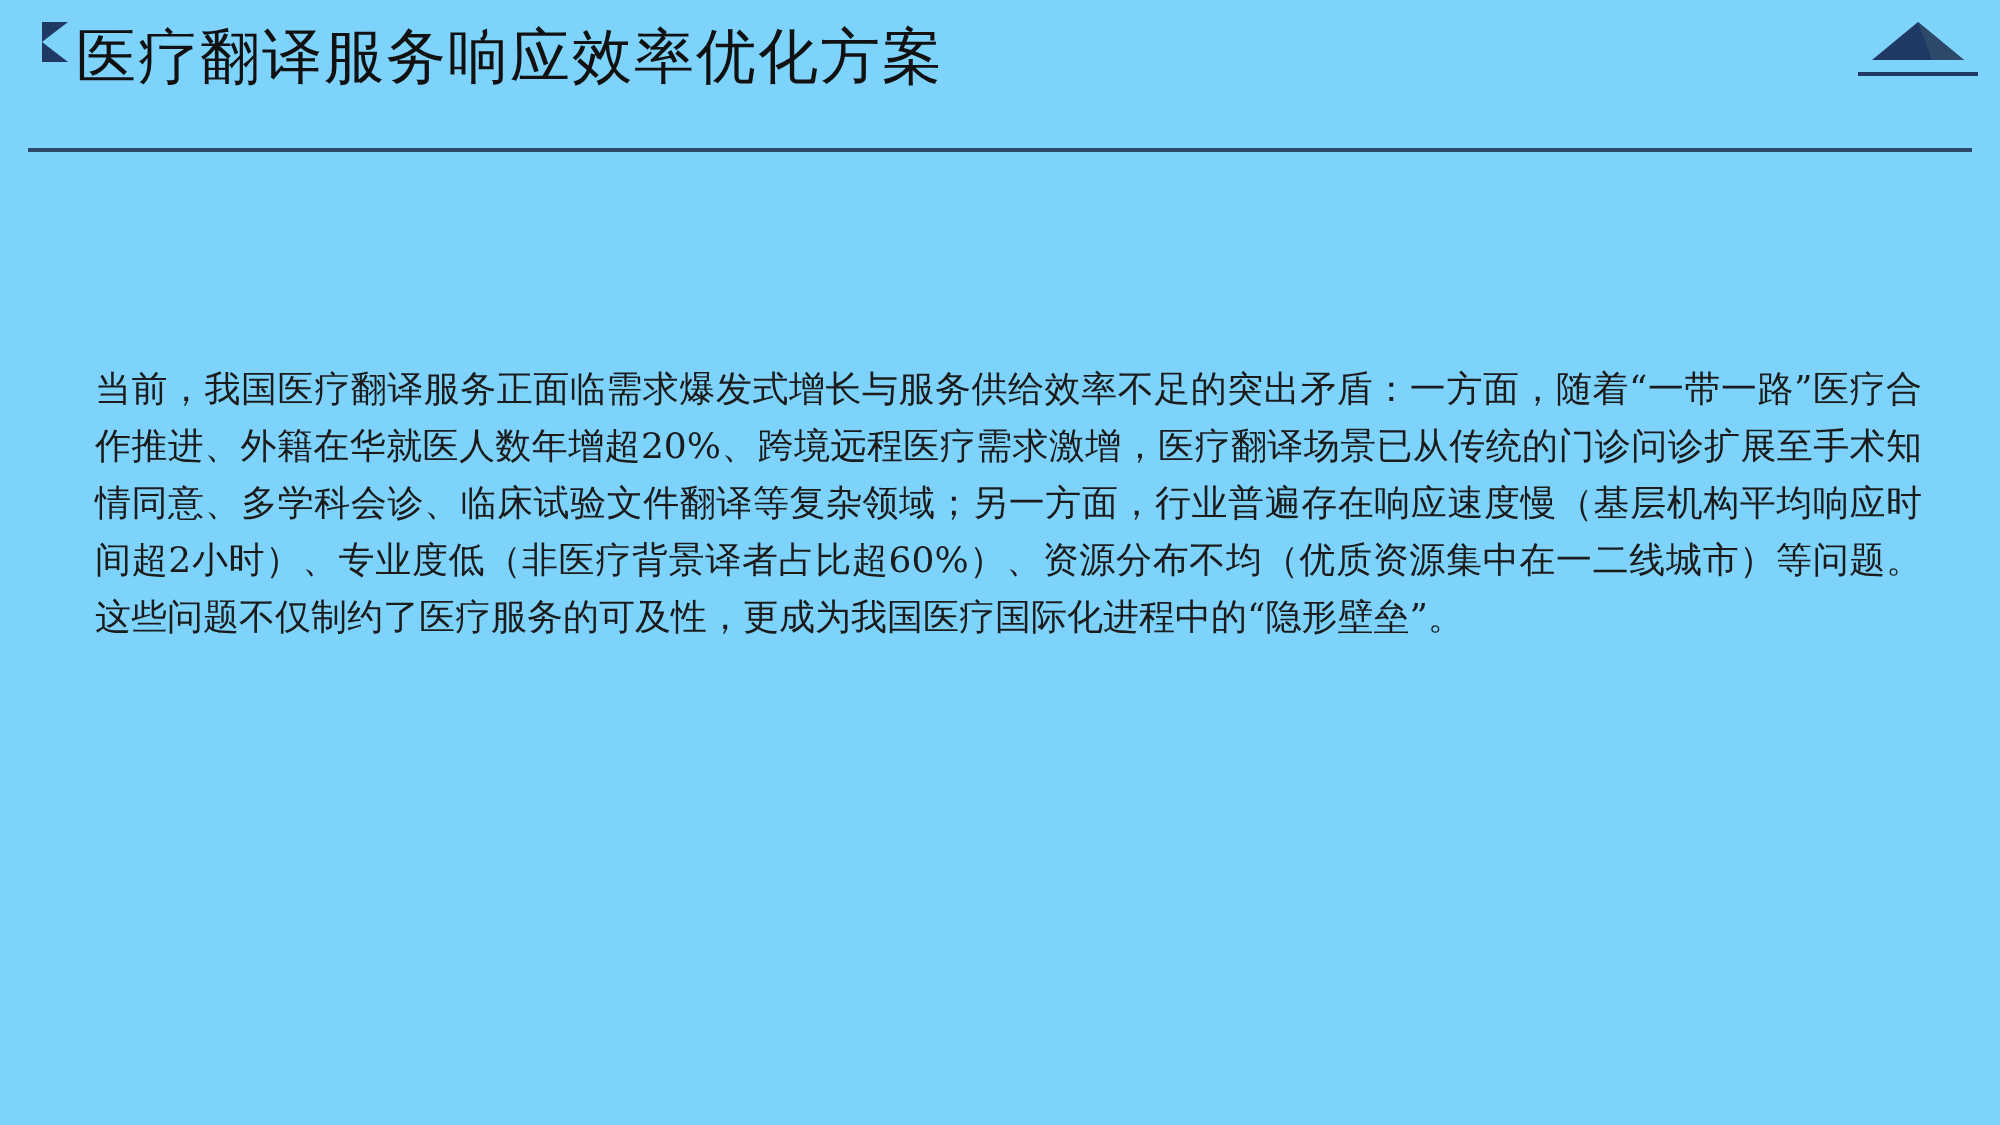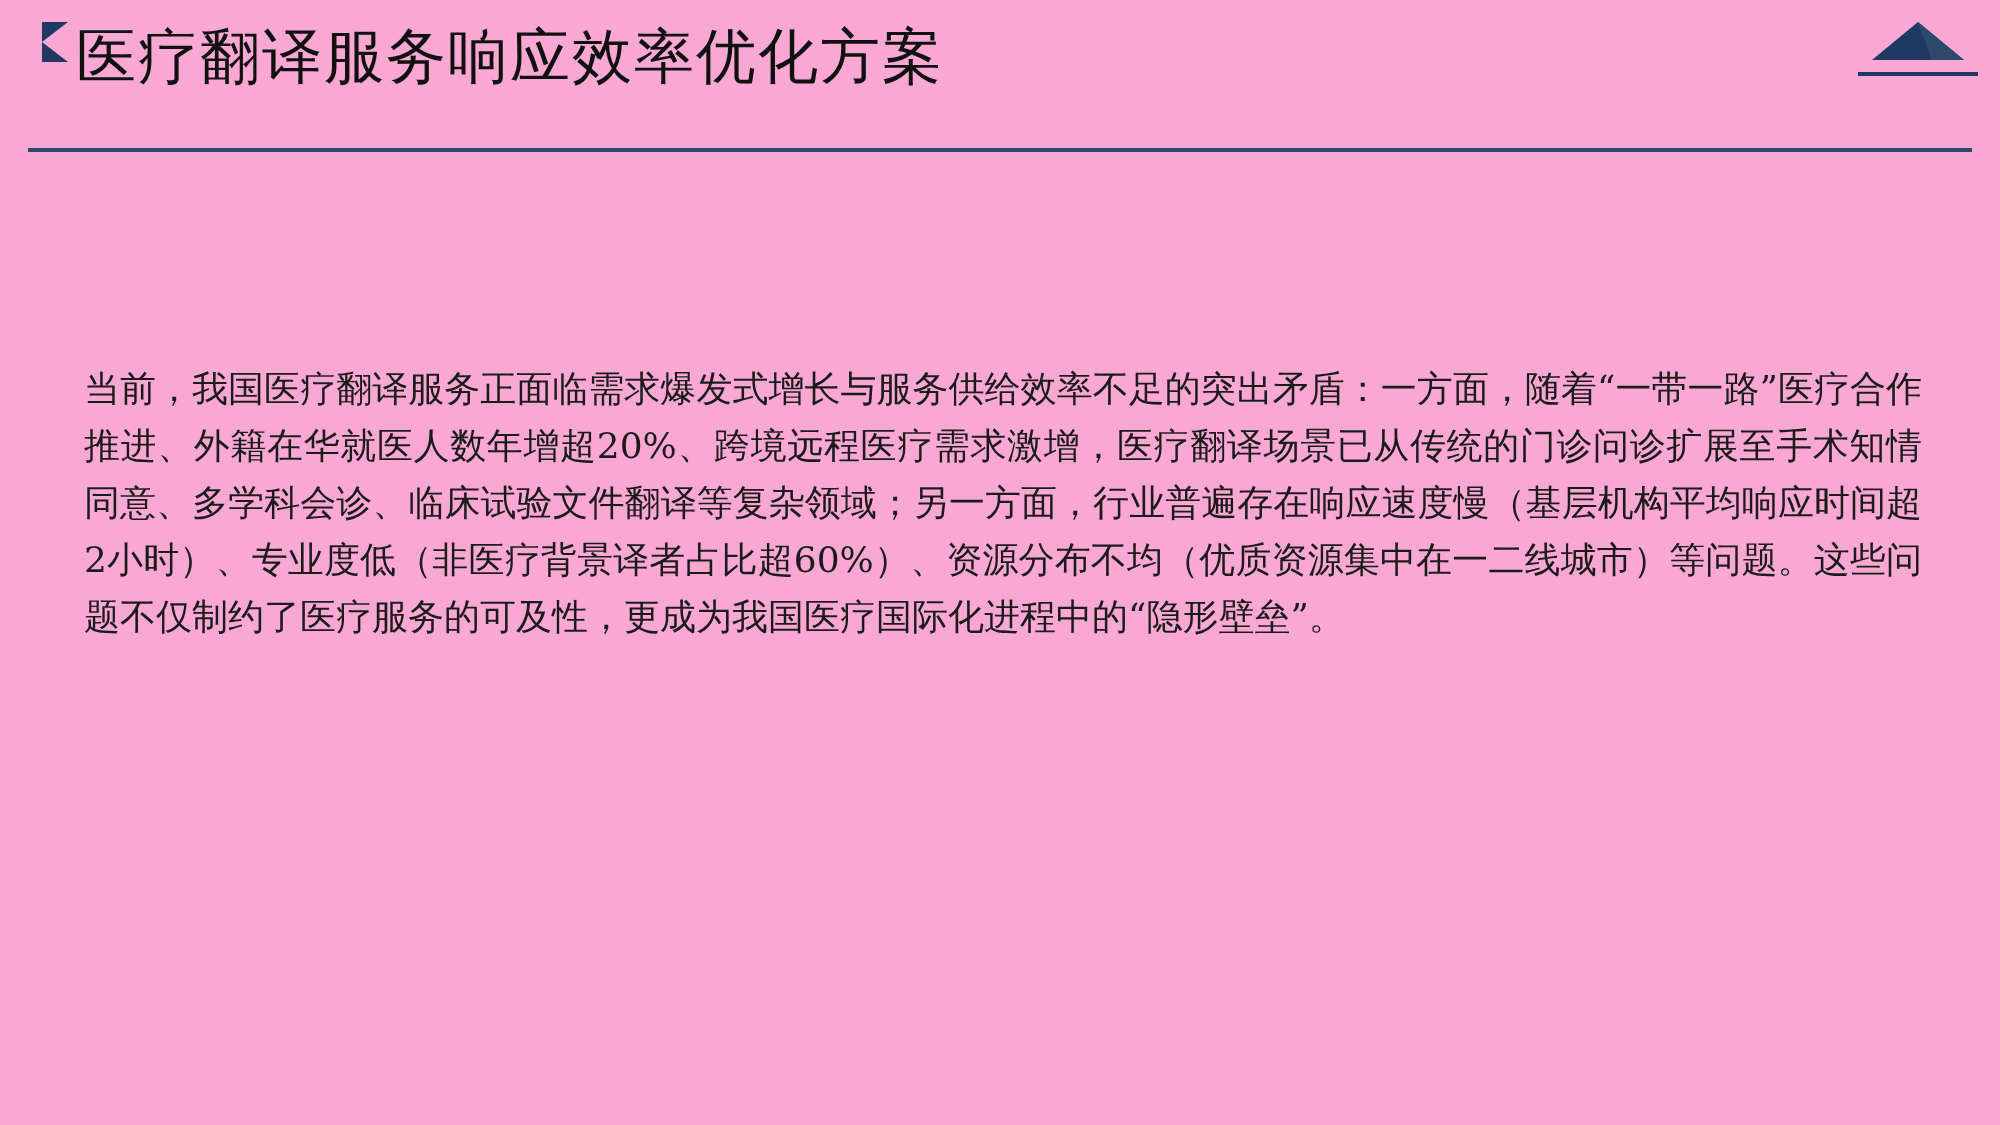--- a/index.html
+++ b/index.html
@@ -21,7 +21,7 @@
     position: relative;
     width: 2000px;
     height: 1125px;
-    background: #f9a8d4;
+    background: #7dd3fc;
     box-sizing: border-box;
   }
 

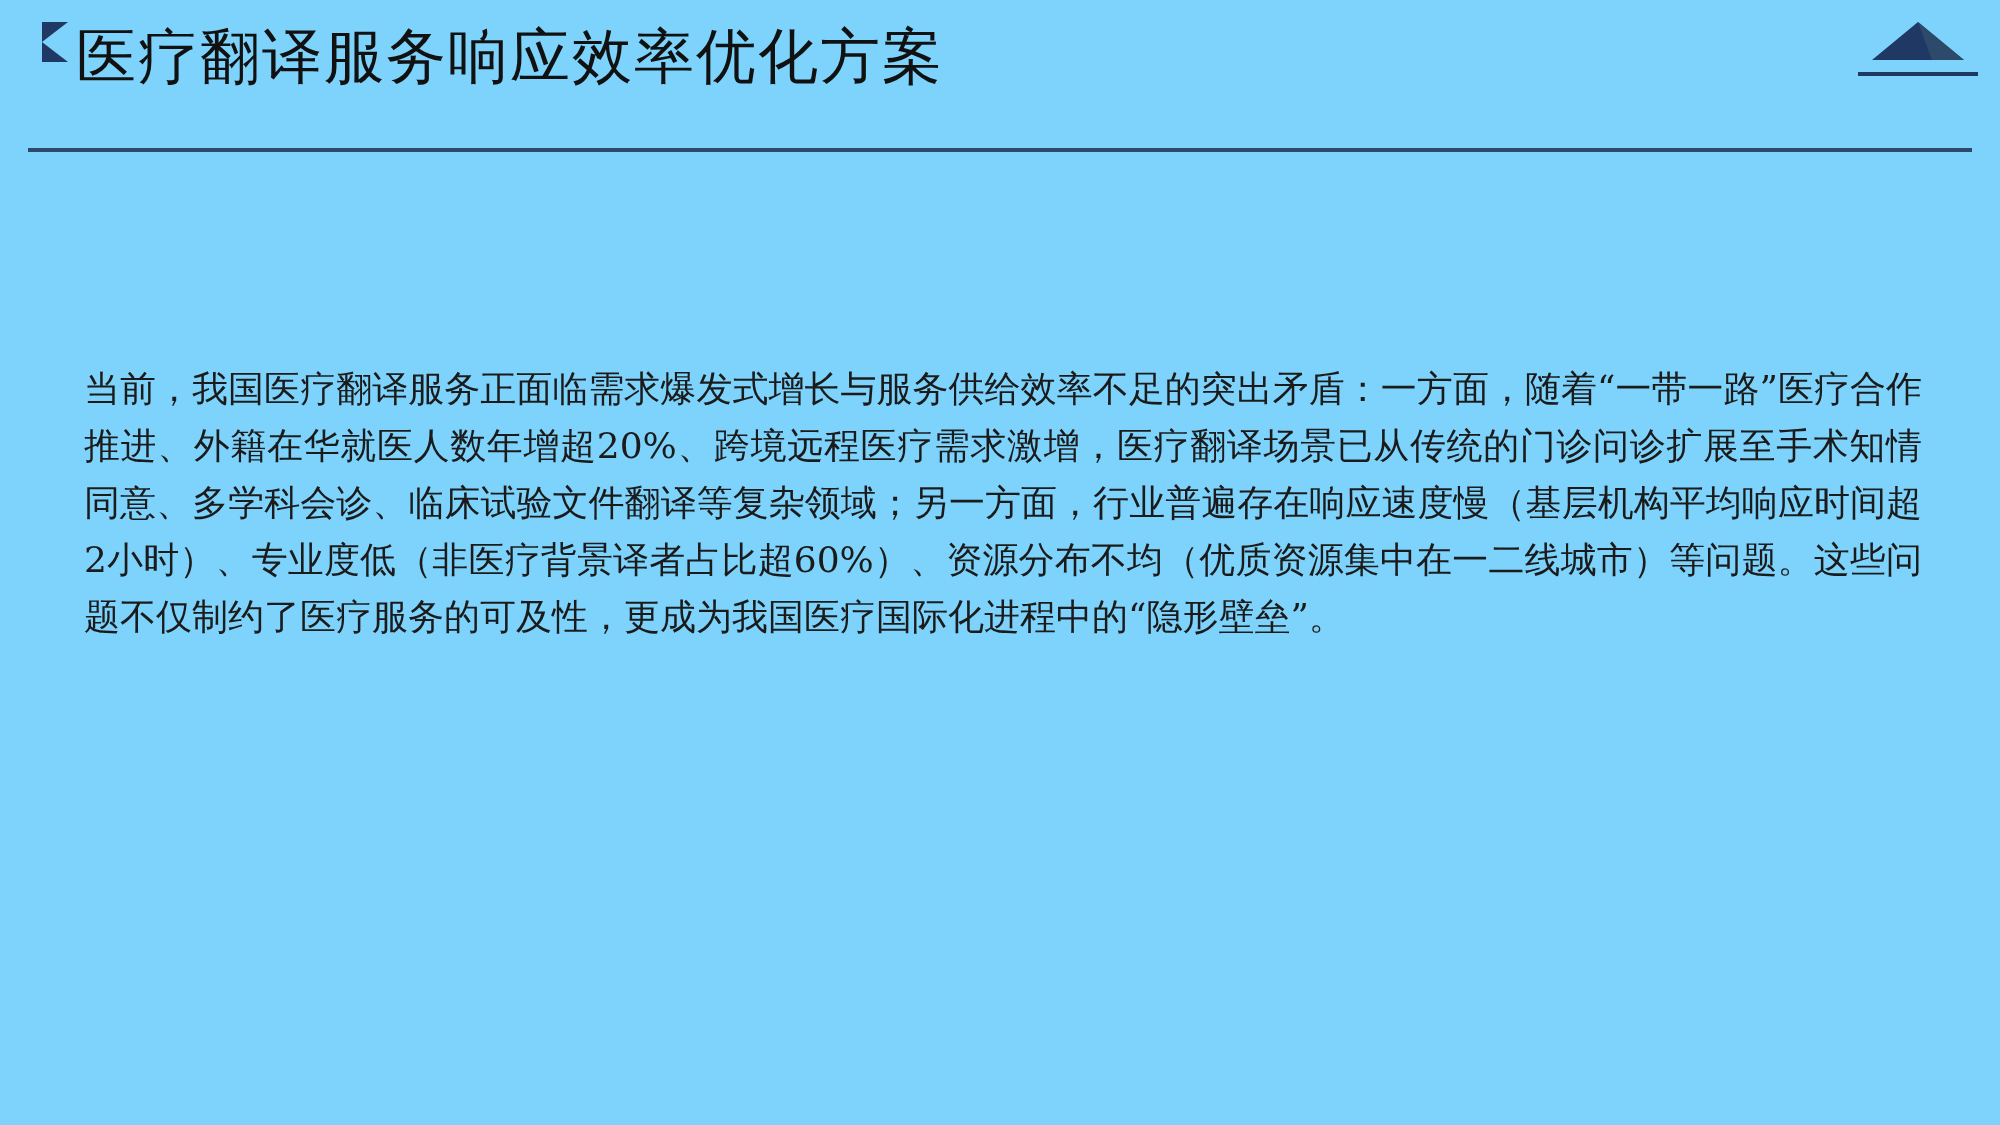--- a/index.html
+++ b/index.html
@@ -94,7 +94,7 @@
     text-align: justify;
     text-justify: inter-ideograph;
     color: #1b1b1b;
-    margin: 0 0 14px 0;
+    margin: 0 0 14px 11px;
     font-family: "DejaVu Serif", "Liberation Serif", serif;
   }
   .para:last-child { margin-bottom: 0; }

